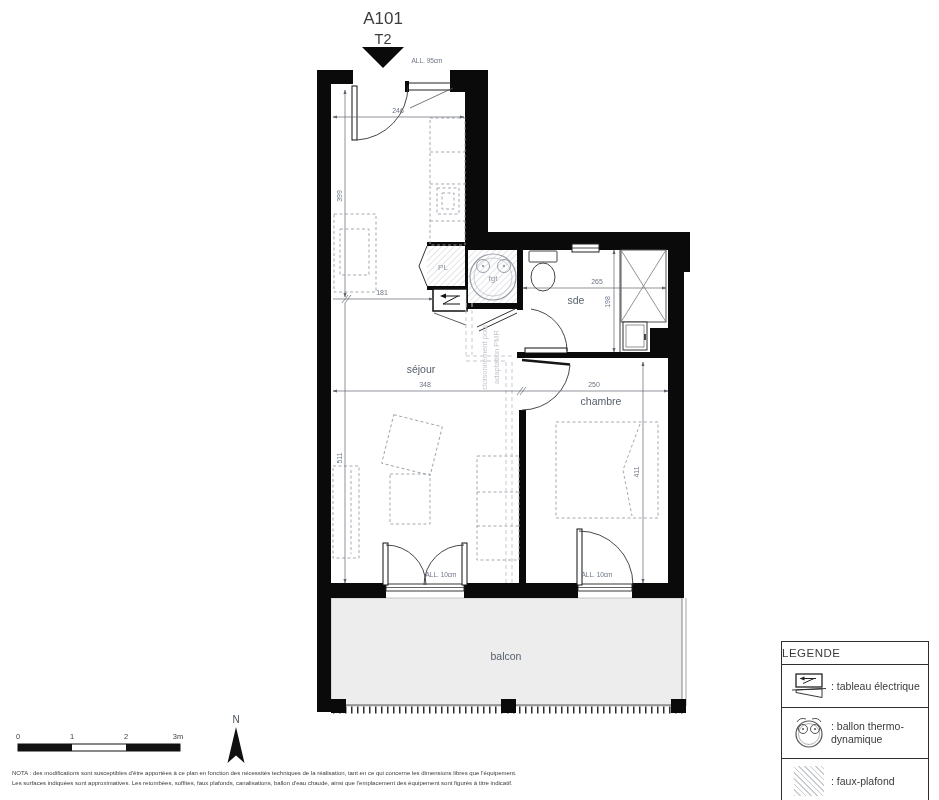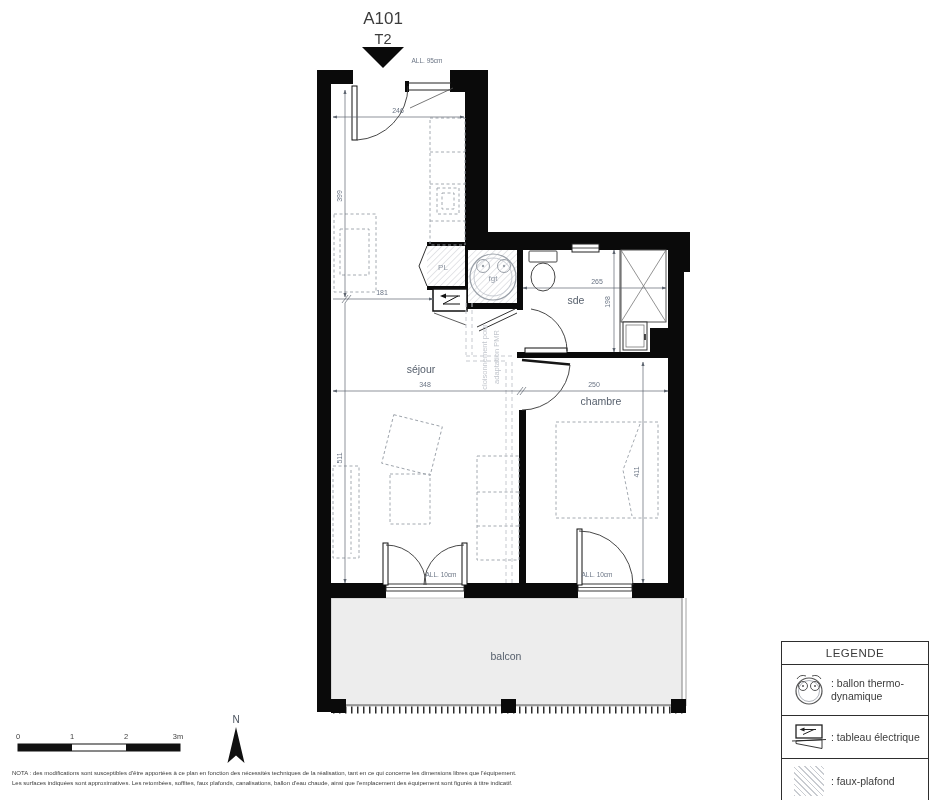--- a/index.html
+++ b/index.html
@@ -17,7 +17,7 @@
   .sc{font-size:7.5px;fill:#3f3f3f;}
   .legend{position:absolute;left:781px;top:641px;width:146px;background:#fff;
           border:1px solid #2e2e2e;}
-  .legend-header{height:22px;line-height:22px;text-align:center;border-bottom:1px solid #2e2e2e;
+  .legend-header{height:22px;line-height:22px;border-bottom:1px solid #2e2e2e;
           font-size:11.5px;color:#3b3b3b;letter-spacing:0.5px;}
   .legend-row{display:flex;align-items:center;padding:3px 5px;}
   .legend-row + .legend-row{border-top:1px solid #2e2e2e;}

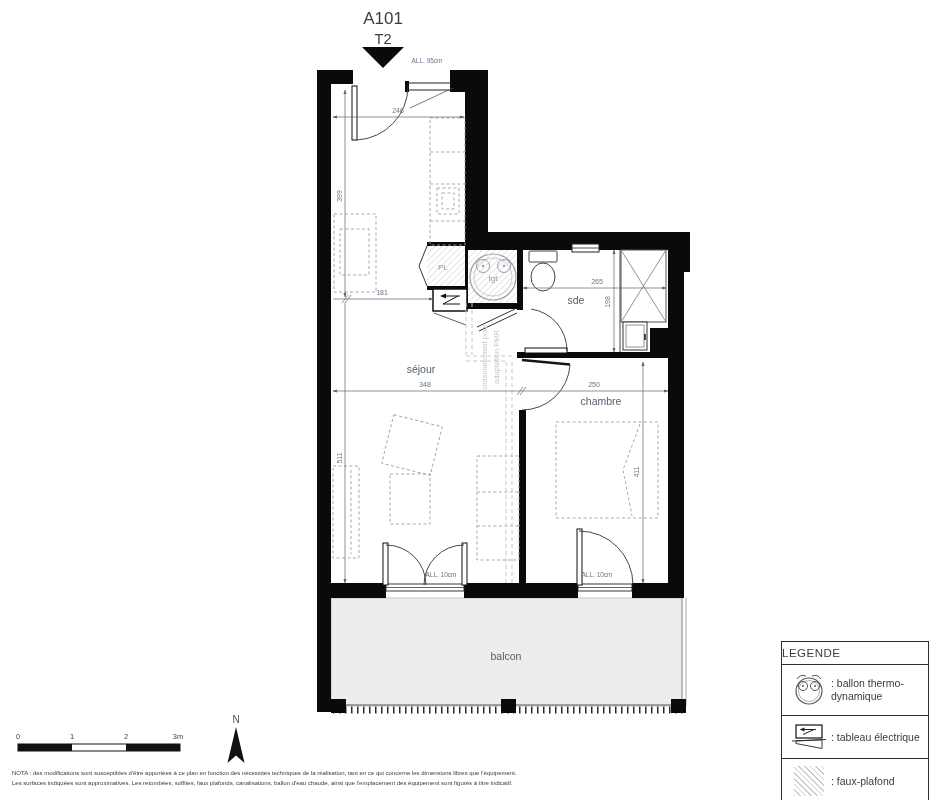--- a/index.html
+++ b/index.html
@@ -264,6 +264,19 @@
 
 <div class="legend">
   <div class="legend-header">LEGENDE</div>
+  <div class="legend-row" style="min-height:36px;">
+    <div class="legend-icon">
+      <svg width="36" height="28" viewBox="0 0 36 28">
+        <rect x="5" y="2" width="26" height="13" fill="none" stroke="#222" stroke-width="1.3"></rect>
+        <line x1="25" y1="6.5" x2="11" y2="6.5" stroke="#222" stroke-width="1"></line>
+        <polygon points="8.5,6.5 13.5,4.5 13.5,8.5" fill="#222"></polygon>
+        <line x1="23" y1="6.5" x2="12" y2="11.5" stroke="#222" stroke-width="1"></line>
+        <line x1="1" y1="18" x2="35" y2="16.5" stroke="#222" stroke-width="0.9"></line>
+        <path d="M5,18 L31,16.8 L31,25.5 L5,20.5 Z" fill="none" stroke="#222" stroke-width="0.9"></path>
+      </svg>
+    </div>
+    <div class="legend-label">: tableau électrique</div>
+  </div>
   <div class="legend-row" style="min-height:44px;">
     <div class="legend-icon">
       <svg width="36" height="34" viewBox="0 0 36 34">
@@ -282,19 +295,6 @@
       <span>dynamique</span>
     </div>
   </div>
-  <div class="legend-row" style="min-height:36px;">
-    <div class="legend-icon">
-      <svg width="36" height="28" viewBox="0 0 36 28">
-        <rect x="5" y="2" width="26" height="13" fill="none" stroke="#222" stroke-width="1.3"></rect>
-        <line x1="25" y1="6.5" x2="11" y2="6.5" stroke="#222" stroke-width="1"></line>
-        <polygon points="8.5,6.5 13.5,4.5 13.5,8.5" fill="#222"></polygon>
-        <line x1="23" y1="6.5" x2="12" y2="11.5" stroke="#222" stroke-width="1"></line>
-        <line x1="1" y1="18" x2="35" y2="16.5" stroke="#222" stroke-width="0.9"></line>
-        <path d="M5,18 L31,16.8 L31,25.5 L5,20.5 Z" fill="none" stroke="#222" stroke-width="0.9"></path>
-      </svg>
-    </div>
-    <div class="legend-label">: tableau électrique</div>
-  </div>
   <div class="legend-row" style="min-height:38px;">
     <div class="legend-icon">
       <div class="hatch-swatch"></div>

